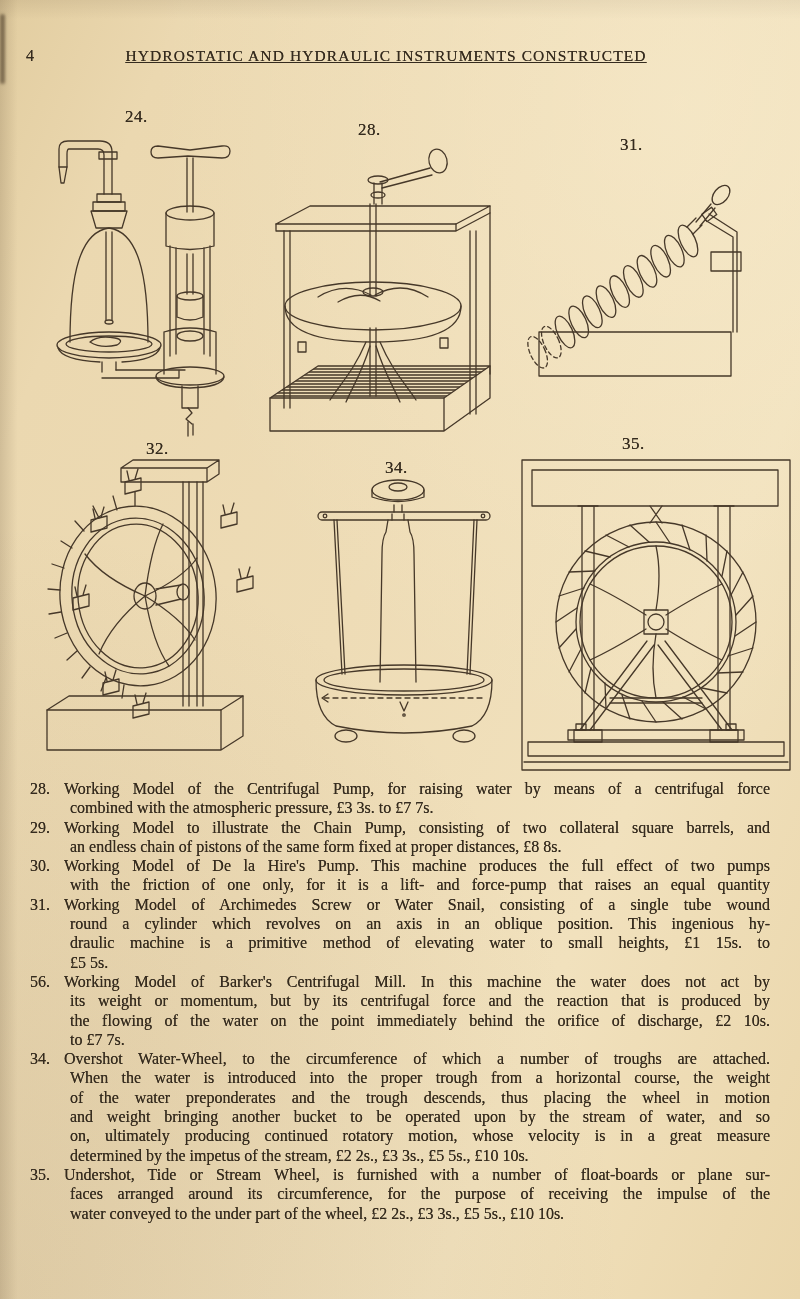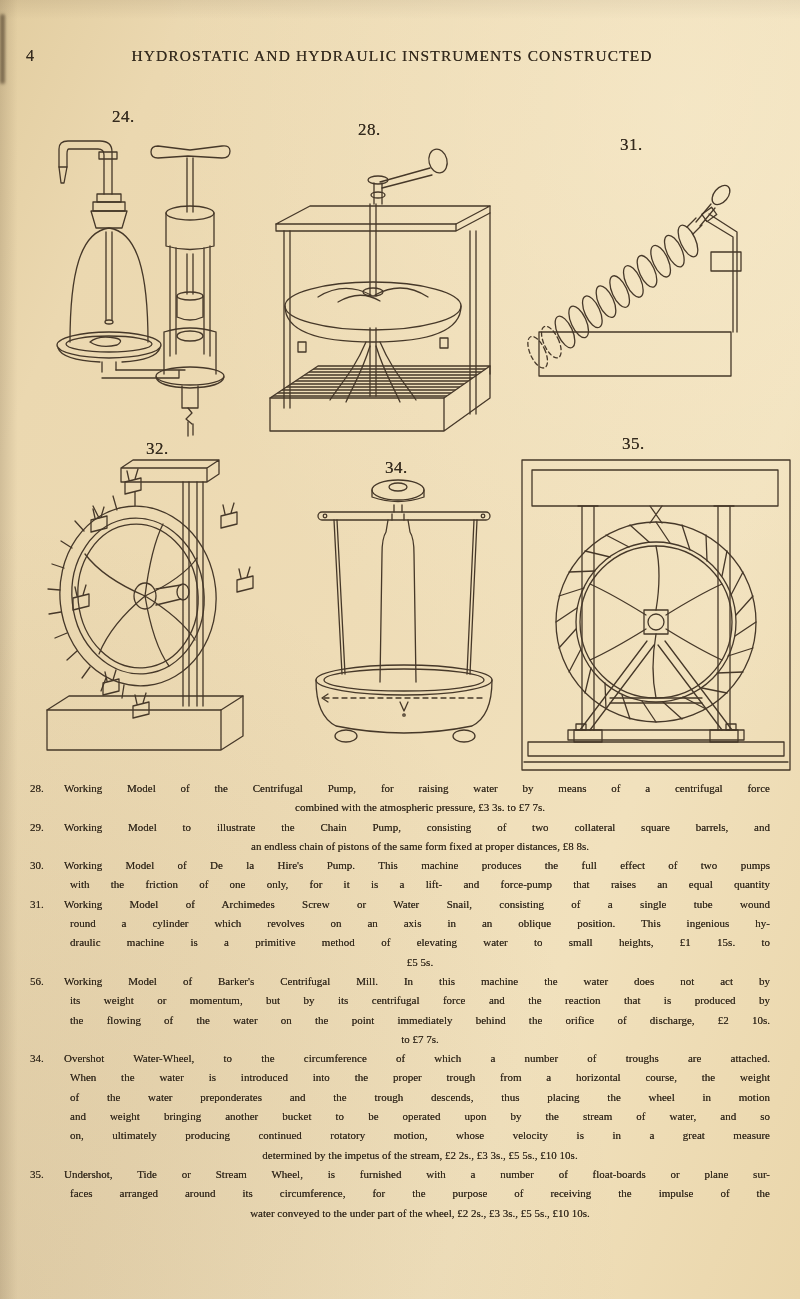--- a/index.html
+++ b/index.html
@@ -19,8 +19,8 @@
     background:rgba(60,45,28,.55);filter:blur(1.5px);border-radius:3px;}
   .ink-text{color:#352b1e;text-shadow:0 0 .45px rgba(53,43,30,.85);}
   .page-num{position:absolute;left:26px;top:47px;font-size:16px;}
-  .title{position:absolute;left:6px;top:47px;width:772px;text-align:center;
-    font-size:15.5px;letter-spacing:1.1px;white-space:nowrap;}
+  .title{position:absolute;left:0;top:47px;width:772px;text-align:center;
+    font-size:15.5px;letter-spacing:1.1px;white-space:nowrap;text-decoration:underline;}
   .fig-label{position:absolute;font-size:17px;letter-spacing:.5px;}
   .figsvg{position:absolute;}
   .ink *{stroke:#463829;fill:none;stroke-width:1.3;stroke-linecap:round;stroke-linejoin:round;}

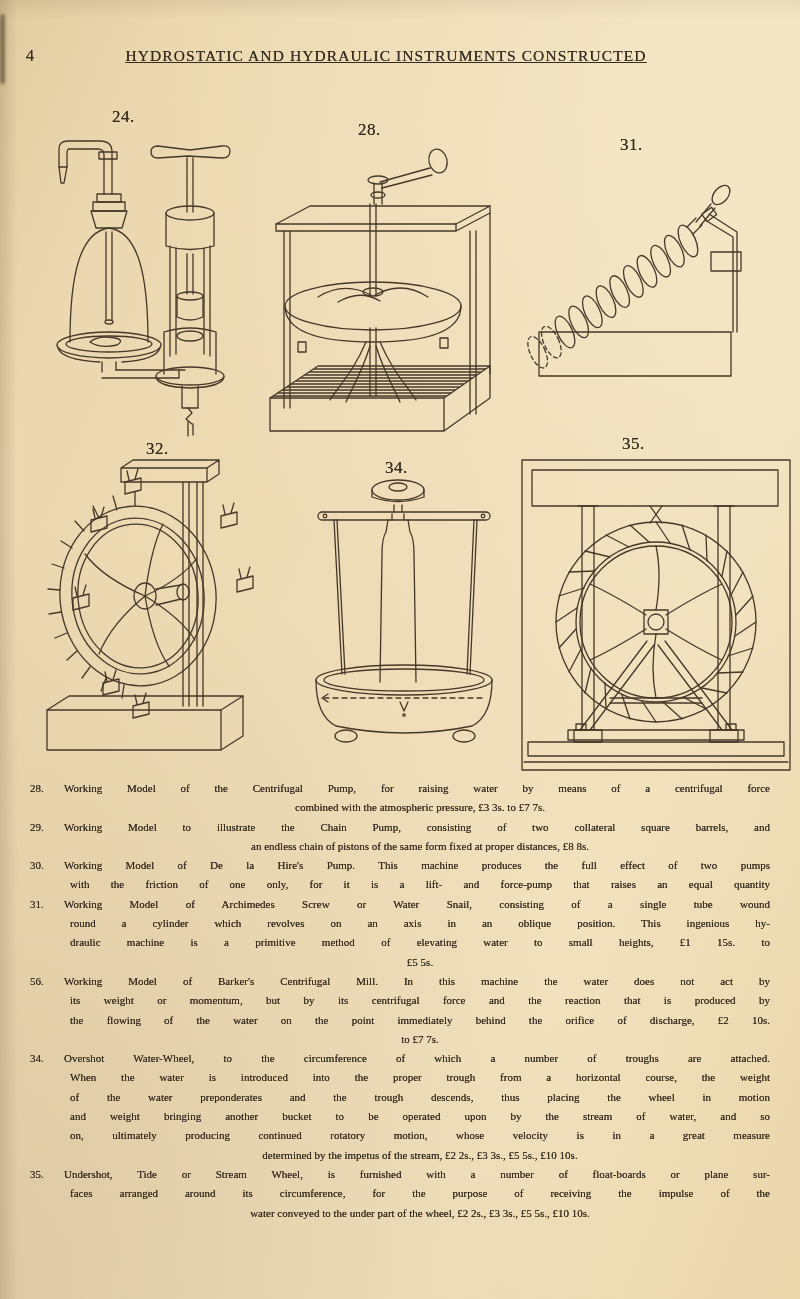--- a/index.html
+++ b/index.html
@@ -39,7 +39,7 @@
 <div class="page-num ink-text">4</div>
 <div class="title ink-text">HYDROSTATIC AND HYDRAULIC INSTRUMENTS CONSTRUCTED</div>
 
-<div class="fig-label ink-text" style="left:112px;top:107px;">24.</div>
+<div class="fig-label ink-text" style="left:125px;top:107px;">24.</div>
 <svg class="figsvg" style="left:42px;top:124px;" width="192" height="314" viewBox="0 0 192 314">
   <g class="ink">
     <path d="M70,70 V28 Q70,17 58,17 H26 Q17,17 17,25 V43"></path>

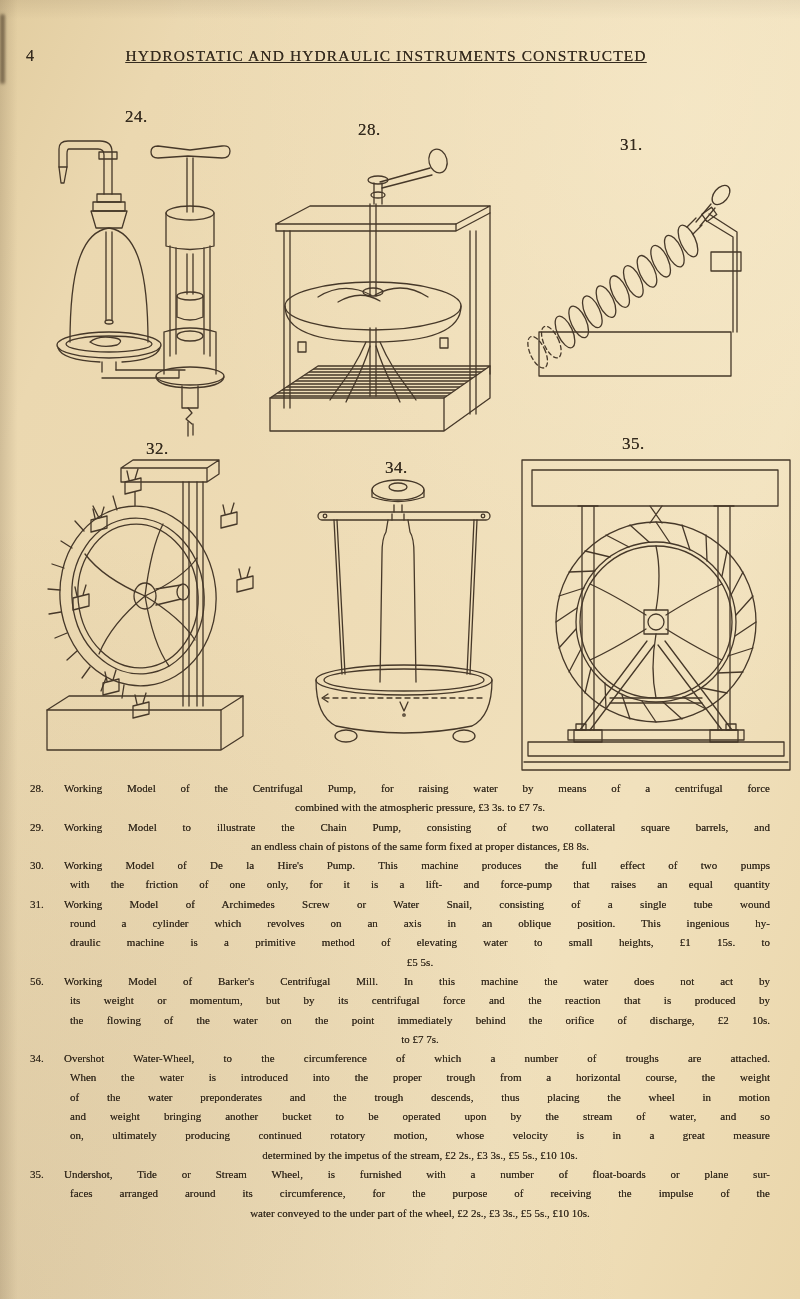--- a/index.html
+++ b/index.html
@@ -24,7 +24,7 @@
   .fig-label{position:absolute;font-size:17px;letter-spacing:.5px;}
   .figsvg{position:absolute;}
   .ink *{stroke:#463829;fill:none;stroke-width:1.3;stroke-linecap:round;stroke-linejoin:round;}
-  .catalog{position:absolute;left:30px;top:779px;width:740px;font-size:11px;line-height:19.3px;}
+  .catalog{position:absolute;left:30px;top:779px;width:740px;font-size:16px;line-height:19.3px;}
   .line{white-space:normal;text-align:center;}
   .line.just{text-align:justify;text-align-last:justify;}
   .line.cont{padding-left:40px;}

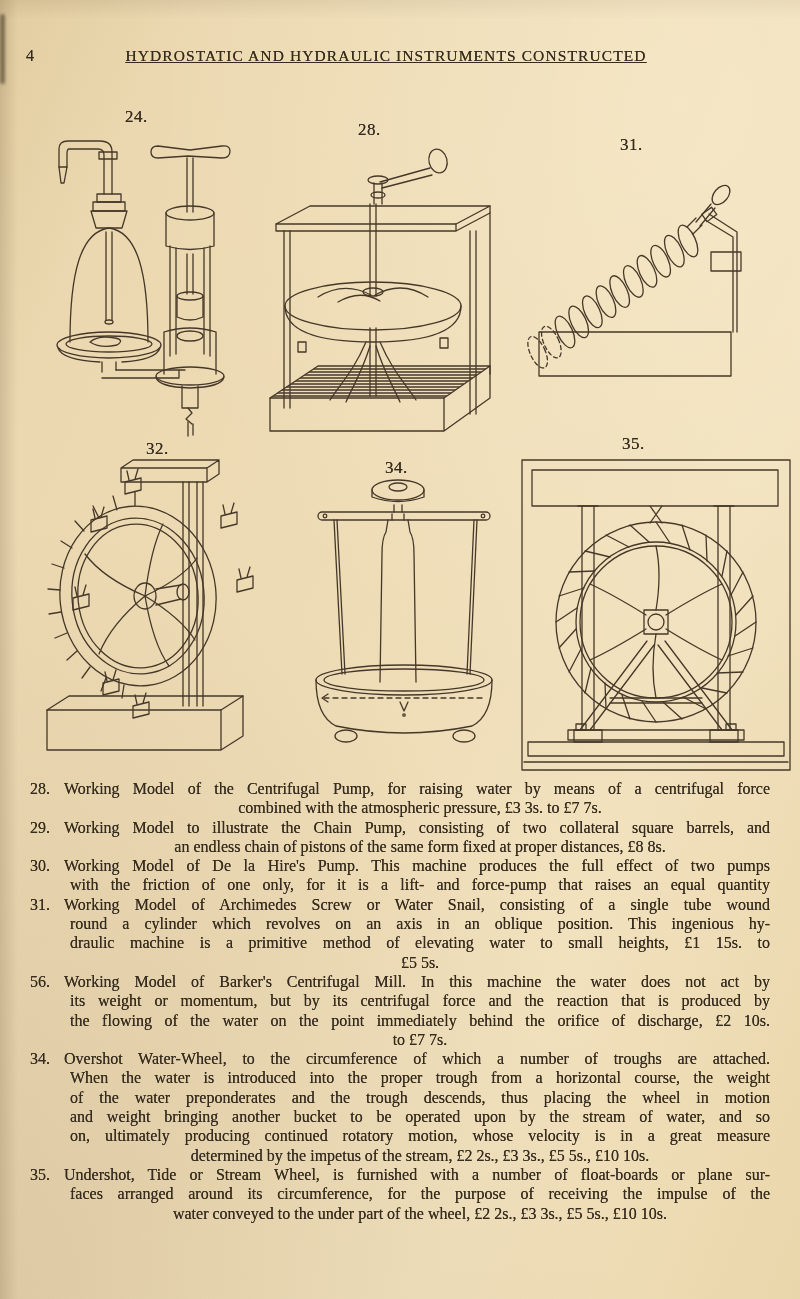--- a/index.html
+++ b/index.html
@@ -25,7 +25,7 @@
   .figsvg{position:absolute;}
   .ink *{stroke:#463829;fill:none;stroke-width:1.3;stroke-linecap:round;stroke-linejoin:round;}
   .catalog{position:absolute;left:30px;top:779px;width:740px;font-size:16px;line-height:19.3px;}
-  .line{white-space:normal;text-align:center;}
+  .line{white-space:normal;}
   .line.just{text-align:justify;text-align-last:justify;}
   .line.cont{padding-left:40px;}
   .num{display:inline-block;width:34px;}

